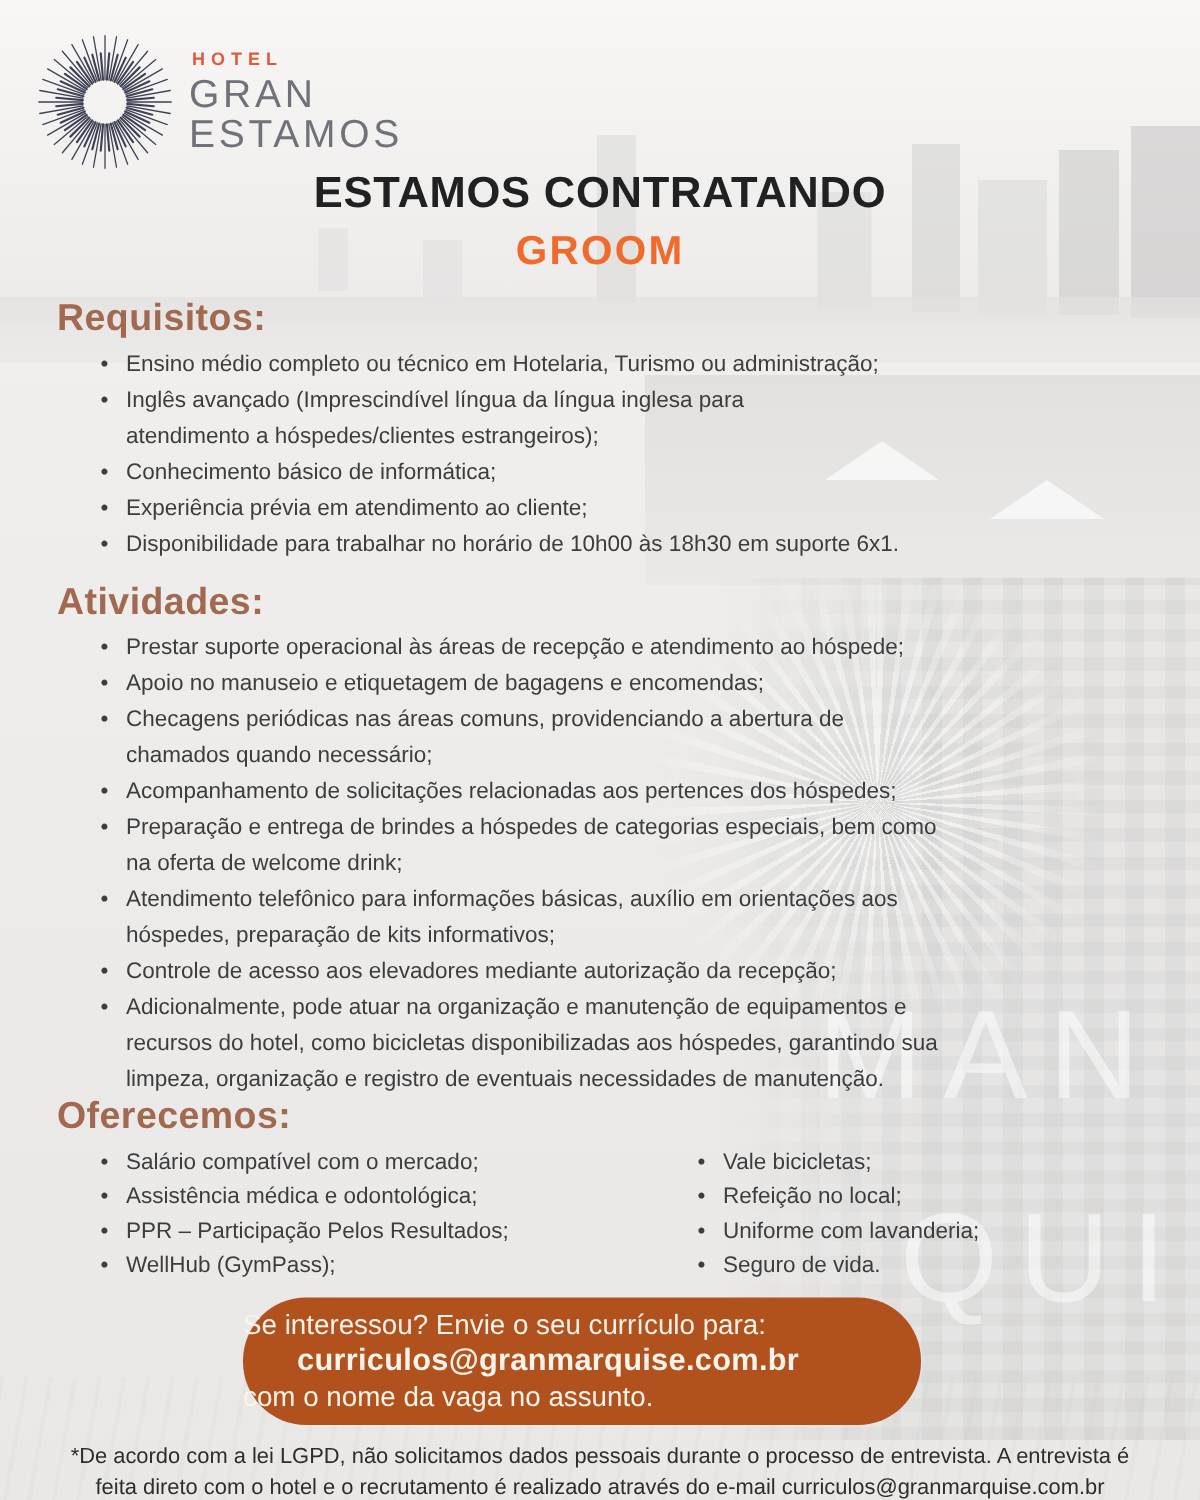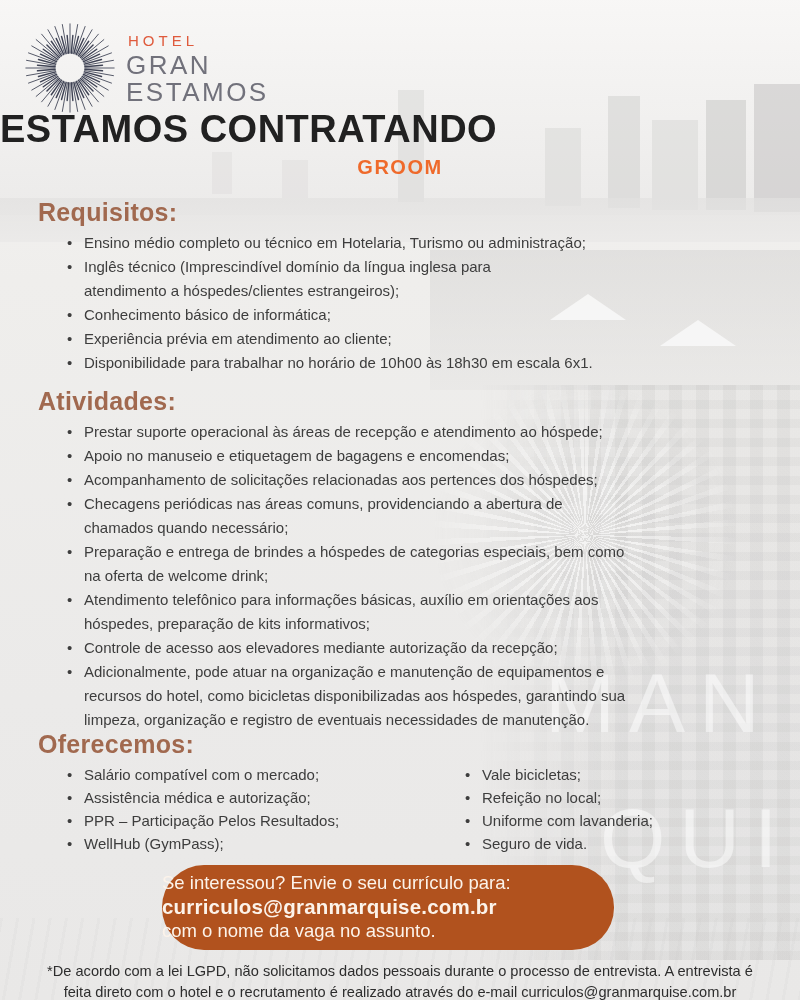--- a/index.html
+++ b/index.html
@@ -40,7 +40,7 @@
   .logo-block{position:absolute;left:22px;top:20px;display:flex;align-items:flex-start;}
   .sunburst{width:96px;height:96px;}
   .logo-text{margin:10px 0 0 8px;}
-  .logo-hotel{color:#df5a3c;font-size:15px;font-weight:400;letter-spacing:4px;margin:2px 0 3px 2px;}
+  .logo-hotel{color:#df5a3c;font-size:12px;font-weight:700;letter-spacing:4px;margin:2px 0 3px 2px;}
   .logo-gran,.logo-marquise{color:#71717b;font-size:26px;font-weight:400;letter-spacing:2.5px;line-height:27px;}
   .headline{padding-top:112px;font-size:38px;line-height:34px;font-weight:600;color:#212121;letter-spacing:.5px;}
   .position{margin-top:2px;text-align:center;font-size:20px;line-height:38px;font-weight:800;color:#ef6a2b;letter-spacing:1.5px;}

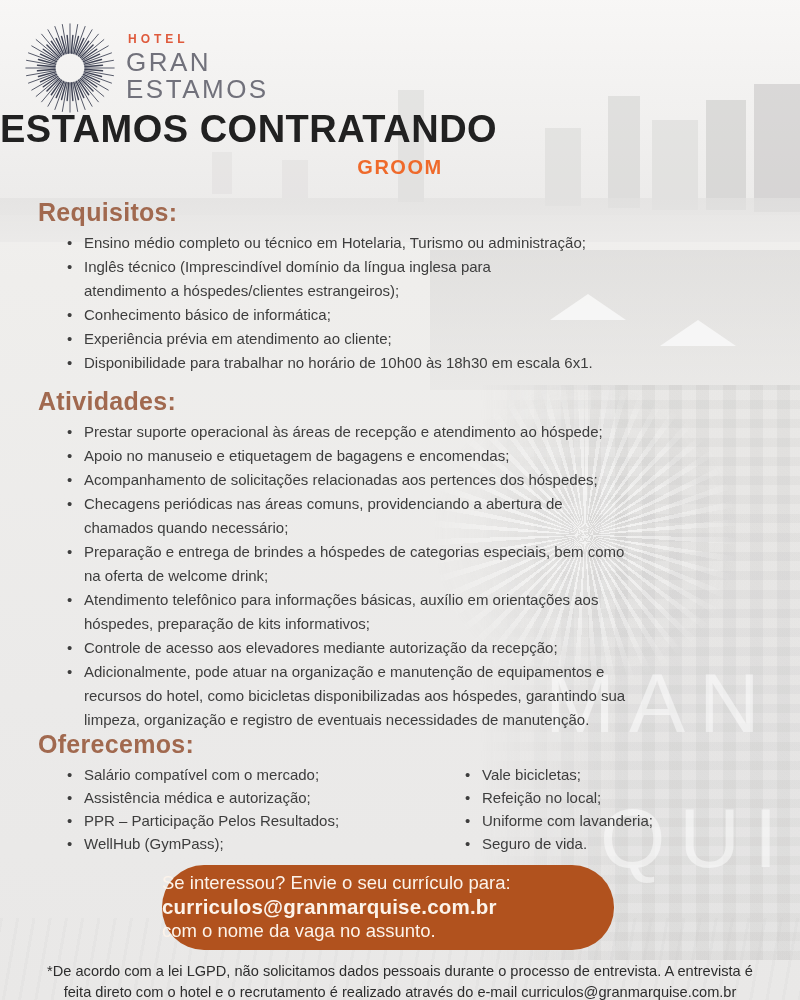--- a/index.html
+++ b/index.html
@@ -42,7 +42,7 @@
   .logo-text{margin:10px 0 0 8px;}
   .logo-hotel{color:#df5a3c;font-size:12px;font-weight:700;letter-spacing:4px;margin:2px 0 3px 2px;}
   .logo-gran,.logo-marquise{color:#71717b;font-size:26px;font-weight:400;letter-spacing:2.5px;line-height:27px;}
-  .headline{padding-top:112px;font-size:38px;line-height:34px;font-weight:600;color:#212121;letter-spacing:.5px;}
+  .headline{padding-top:112px;text-align:center;font-size:29px;line-height:34px;font-weight:600;color:#212121;letter-spacing:.5px;}
   .position{margin-top:2px;text-align:center;font-size:20px;line-height:38px;font-weight:800;color:#ef6a2b;letter-spacing:1.5px;}
   h2{font-family:"Liberation Sans",sans-serif;font-size:25px;line-height:28px;font-weight:700;color:#a1694f;margin:12px 0 5px 38px;letter-spacing:.3px;}
   h2.offers{margin-top:-2px;}

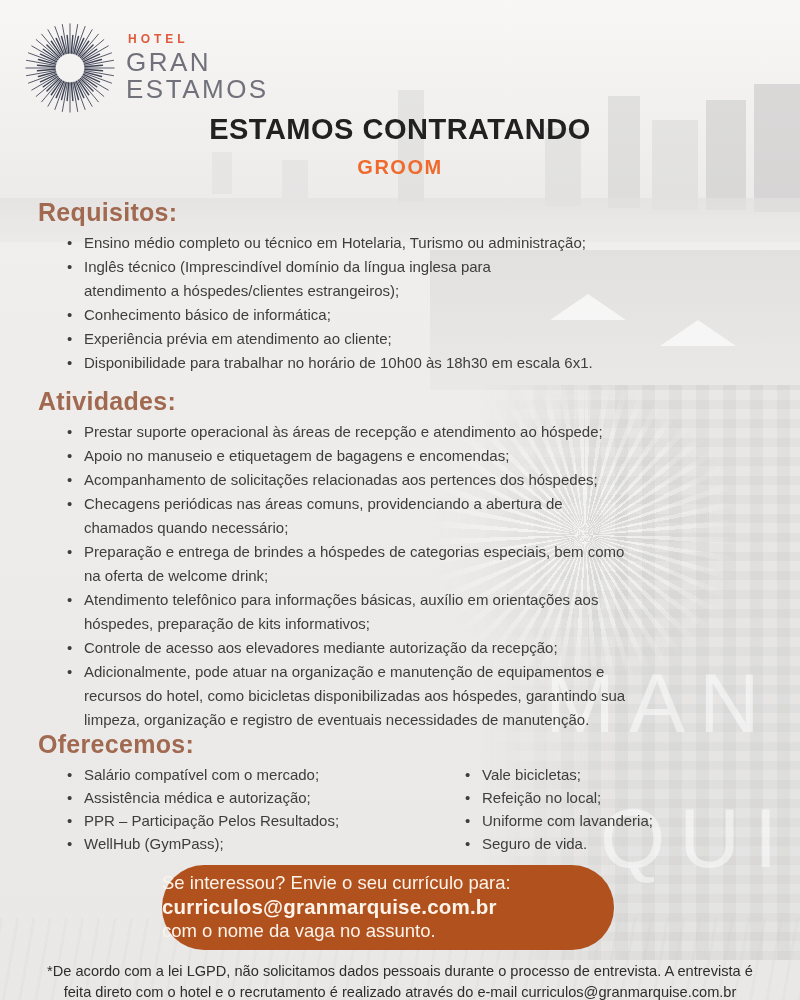--- a/index.html
+++ b/index.html
@@ -43,7 +43,7 @@
   .logo-hotel{color:#df5a3c;font-size:12px;font-weight:700;letter-spacing:4px;margin:2px 0 3px 2px;}
   .logo-gran,.logo-marquise{color:#71717b;font-size:26px;font-weight:400;letter-spacing:2.5px;line-height:27px;}
   .headline{padding-top:112px;text-align:center;font-size:29px;line-height:34px;font-weight:600;color:#212121;letter-spacing:.5px;}
-  .position{margin-top:2px;text-align:center;font-size:20px;line-height:38px;font-weight:800;color:#ef6a2b;letter-spacing:1.5px;}
+  .position{margin-top:2px;text-align:center;font-size:27px;line-height:38px;font-weight:800;color:#ef6a2b;letter-spacing:1.5px;}
   h2{font-family:"Liberation Sans",sans-serif;font-size:25px;line-height:28px;font-weight:700;color:#a1694f;margin:12px 0 5px 38px;letter-spacing:.3px;}
   h2.offers{margin-top:-2px;}
   ul{list-style:none;margin:0 0 0 67px;padding:0;font-size:15px;line-height:24px;color:#3d3d3d;}

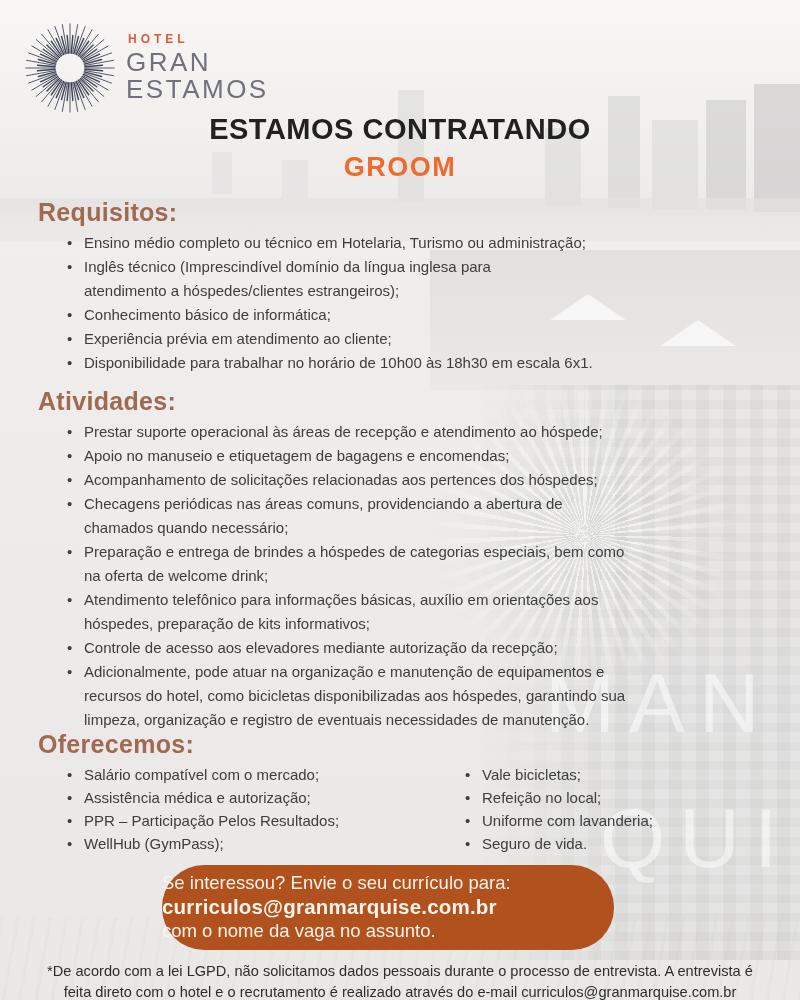--- a/index.html
+++ b/index.html
@@ -181,7 +181,7 @@
       <h2>Requisitos:</h2>
       <ul>
         <li>Ensino médio completo ou técnico em Hotelaria, Turismo ou administração;</li>
-        <li>Inglês técnico (Imprescindível domínio da língua inglesa para
+        <li>Inglês avançado (Imprescindível língua da língua inglesa para
 atendimento a hóspedes/clientes estrangeiros);</li>
         <li>Conhecimento básico de informática;</li>
         <li>Experiência prévia em atendimento ao cliente;</li>

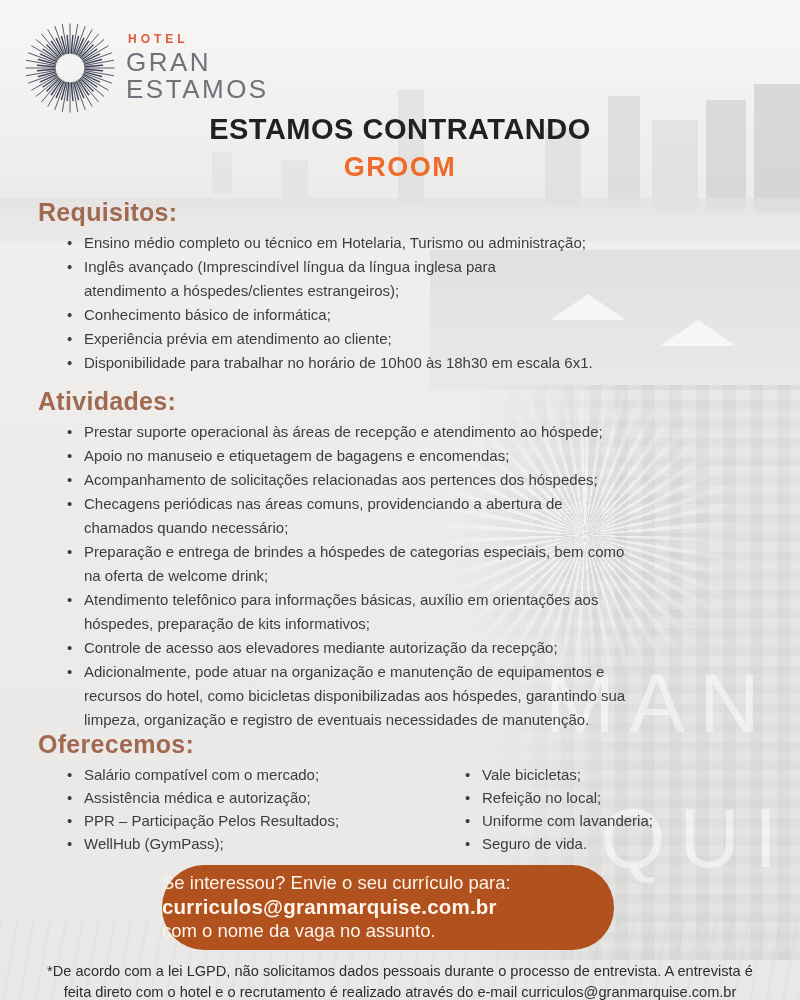--- a/index.html
+++ b/index.html
@@ -185,7 +185,7 @@
 atendimento a hóspedes/clientes estrangeiros);</li>
         <li>Conhecimento básico de informática;</li>
         <li>Experiência prévia em atendimento ao cliente;</li>
-        <li>Disponibilidade para trabalhar no horário de 10h00 às 18h30 em escala 6x1.</li>
+        <li>Disponibilidade para trabalhar no horário de 10h00 às 18h30 em suporte 6x1.</li>
       </ul>
     </section>
 

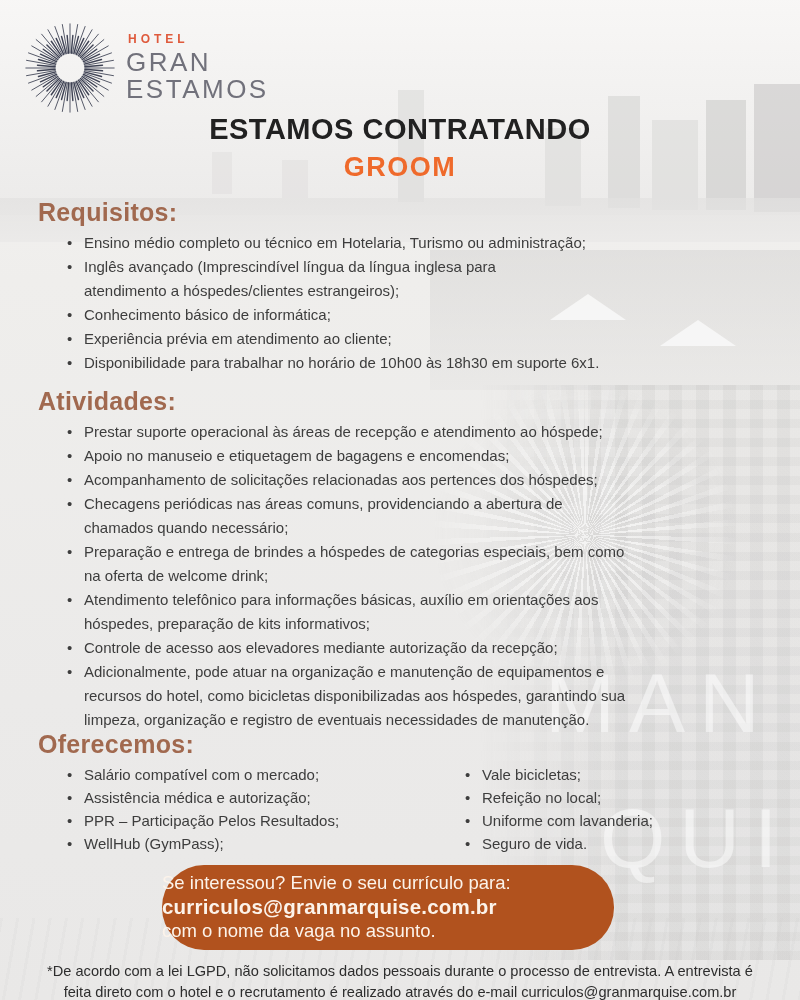--- a/index.html
+++ b/index.html
@@ -194,9 +194,9 @@
       <ul>
         <li>Prestar suporte operacional às áreas de recepção e atendimento ao hóspede;</li>
         <li>Apoio no manuseio e etiquetagem de bagagens e encomendas;</li>
-        <li>Acompanhamento de solicitações relacionadas aos pertences dos hóspedes;</li>
         <li>Checagens periódicas nas áreas comuns, providenciando a abertura de
 chamados quando necessário;</li>
+        <li>Acompanhamento de solicitações relacionadas aos pertences dos hóspedes;</li>
         <li>Preparação e entrega de brindes a hóspedes de categorias especiais, bem como
 na oferta de welcome drink;</li>
         <li>Atendimento telefônico para informações básicas, auxílio em orientações aos

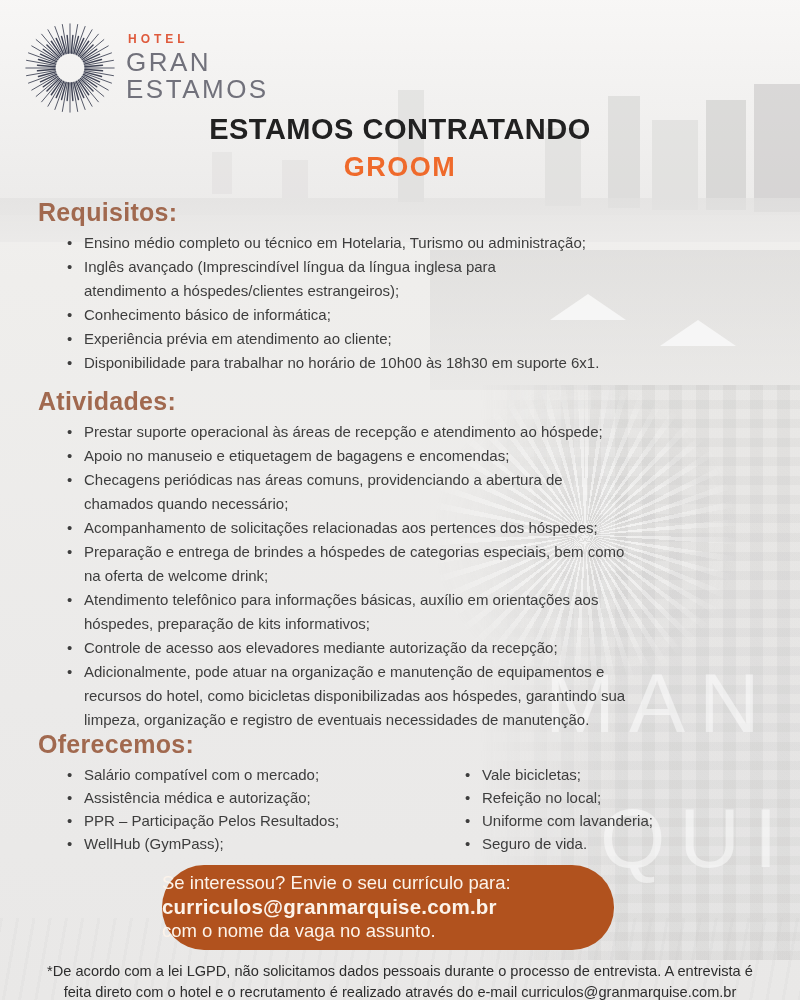--- a/index.html
+++ b/index.html
@@ -213,7 +213,7 @@
       <div class="benefits">
         <ul class="ben-left">
           <li>Salário compatível com o mercado;</li>
-          <li>Assistência médica e autorização;</li>
+          <li>Assistência médica e odontológica;</li>
           <li>PPR – Participação Pelos Resultados;</li>
           <li>WellHub (GymPass);</li>
         </ul>

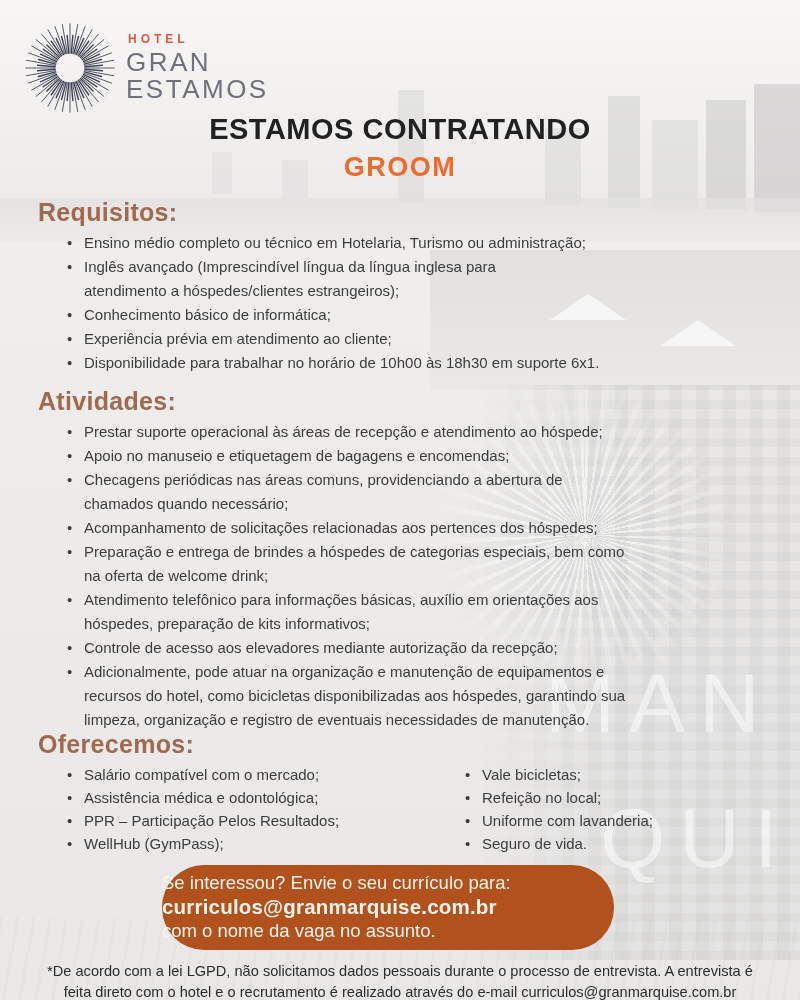--- a/index.html
+++ b/index.html
@@ -58,7 +58,7 @@
     text-align:left;color:#fcf3ea;padding:7px 0 8px;}
   .cta-line{font-size:18.5px;line-height:22px;}
   .cta-line.last{line-height:22px;}
-  .cta-email{font-size:20.5px;line-height:26px;font-weight:700;letter-spacing:.2px;}
+  .cta-email{font-size:20.5px;line-height:26px;font-weight:700;letter-spacing:.2px;margin-left:36px;}
   .footer-note{margin-top:11px;text-align:center;font-size:14.6px;line-height:21px;color:#2d2d2d;white-space:pre-line;}
 </style>
 </head>

